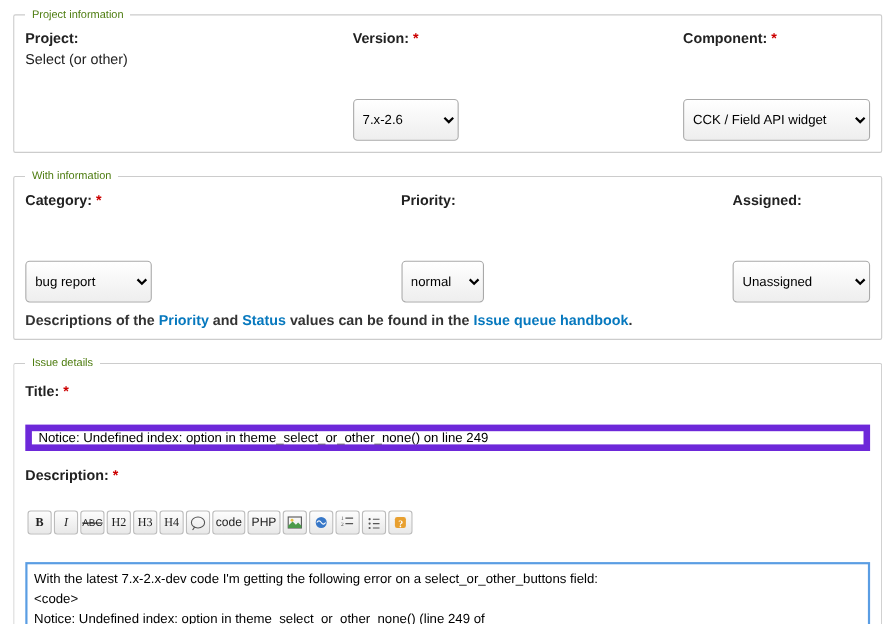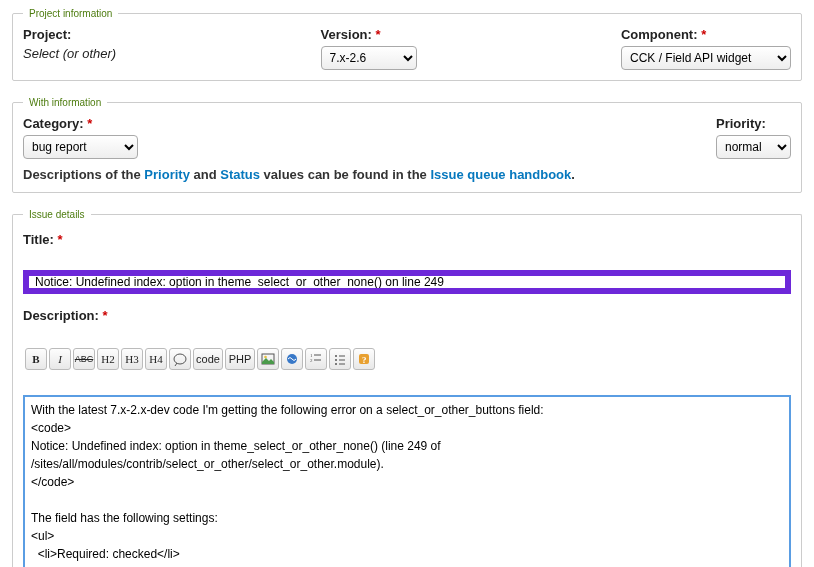--- a/index.html
+++ b/index.html
@@ -50,7 +50,6 @@
   }
   .static-value {
     color: #222;
-    font-style: italic;
   }
   select {
     font-size: 12px;

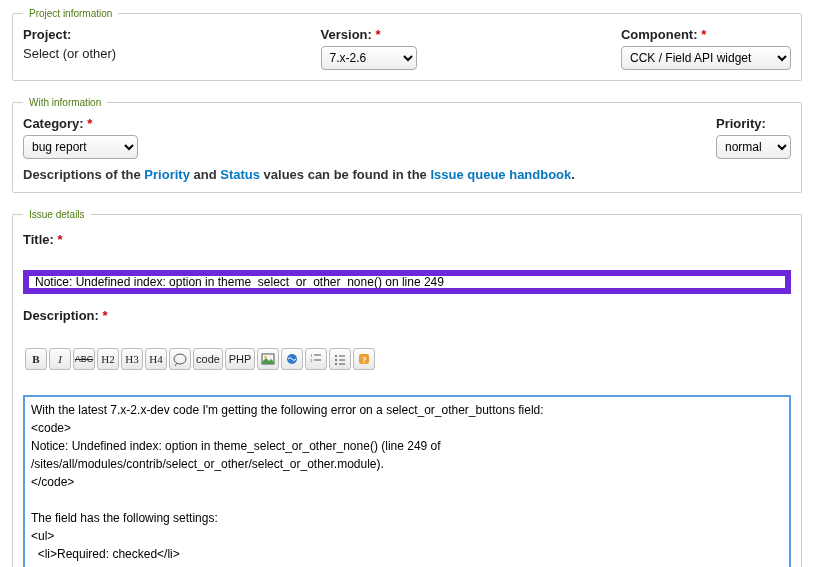--- a/index.html
+++ b/index.html
@@ -53,11 +53,12 @@
   }
   select {
     font-size: 12px;
-    height: 24px;
+    height: 38px;
     border: 1px solid #a9a9a9;
     border-radius: 4px;
     background: linear-gradient(#fff, #eee);
     padding: 0 4px;
+    margin-top: 44px;
   }
   .note {
     margin-top: 8px;

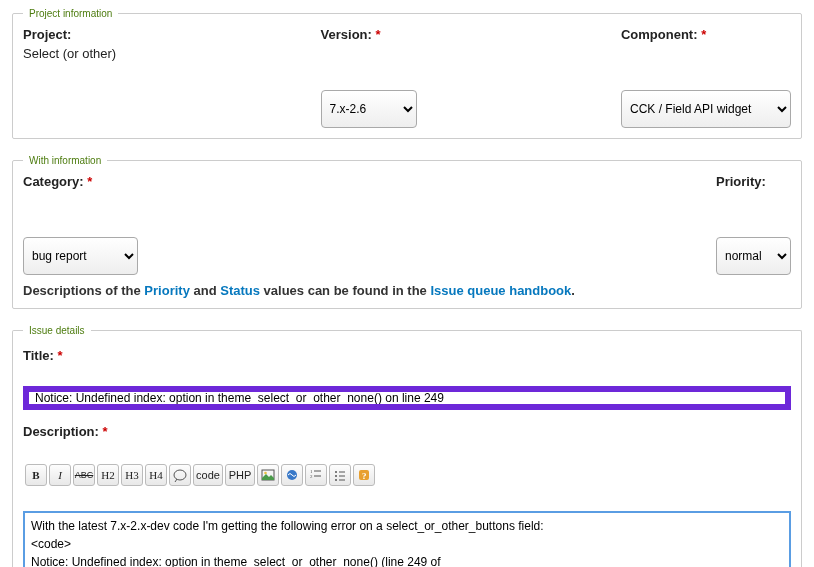--- a/index.html
+++ b/index.html
@@ -155,6 +155,12 @@
         <option>normal</option>
       </select>
     </div>
+    <div class="field">
+      <span class="label">Assigned:</span>
+      <select style="width:125px">
+        <option>Unassigned</option>
+      </select>
+    </div>
   </div>
   <div class="note">
     <span>Descriptions of the </span><a href="#">Priority</a><span> and </span><a href="#">Status</a><span> values can be found in the </span><a href="#">Issue queue handbook</a><span>.</span>

